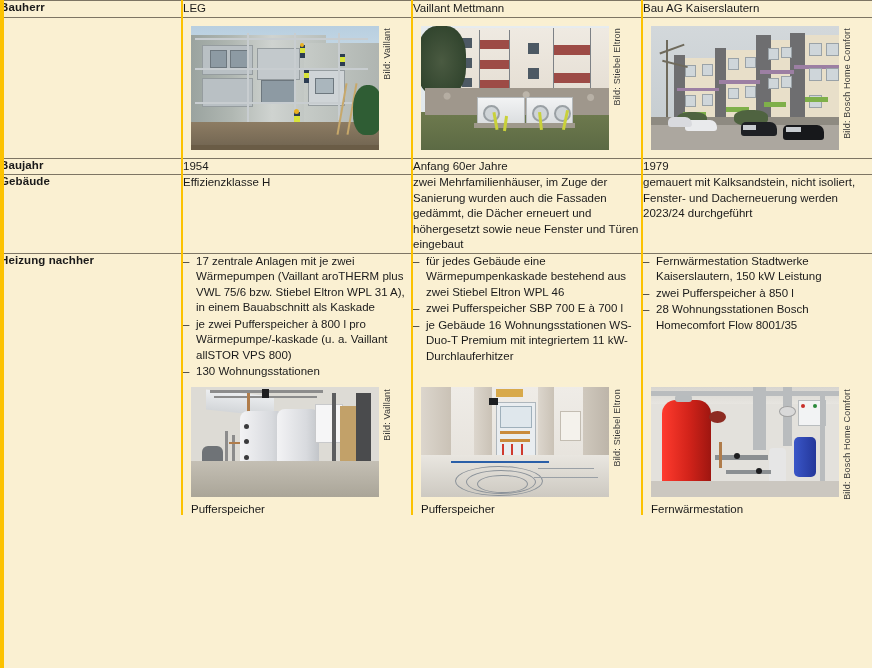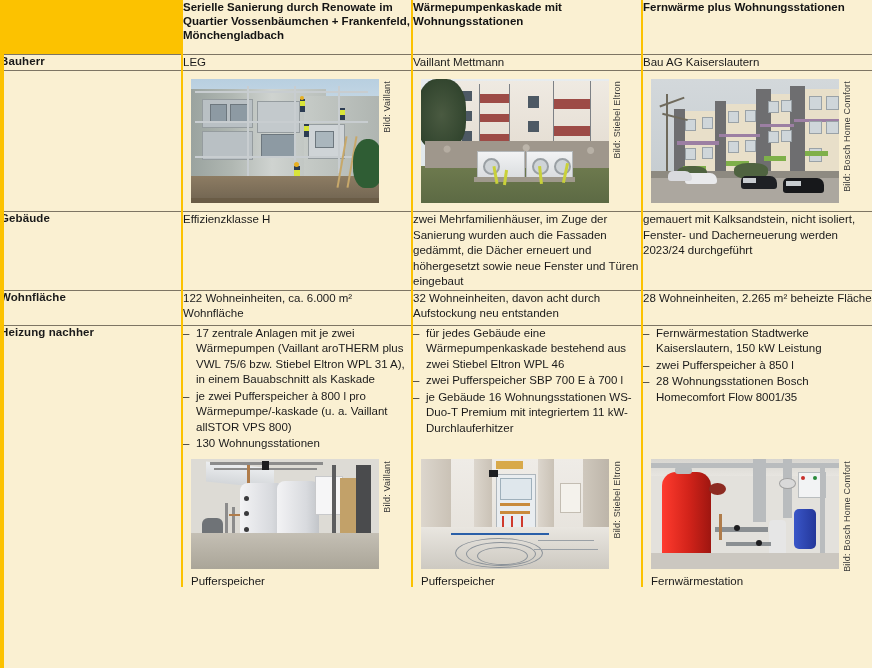--- a/index.html
+++ b/index.html
@@ -235,18 +235,6 @@
     </colgroup>
 
     <tbody>
-        <tr>
-      <td class="hdrcell blank"></td>
-      <td class="hdrcell sep">
-        <div class="hdr-txt">Serielle Sanierung durch Renowate im Quartier Vossenbäumchen + Frankenfeld, Mönchengladbach</div>
-      </td>
-      <td class="hdrcell sep">
-        <div class="hdr-txt">Wärmepumpenkaskade mit Wohnungsstationen</div>
-      </td>
-      <td class="hdrcell sep">
-        <div class="hdr-txt">Fernwärme plus Wohnungsstationen</div>
-      </td>
-    </tr>
 
     <tr class="rule">
       <td class="pl0">

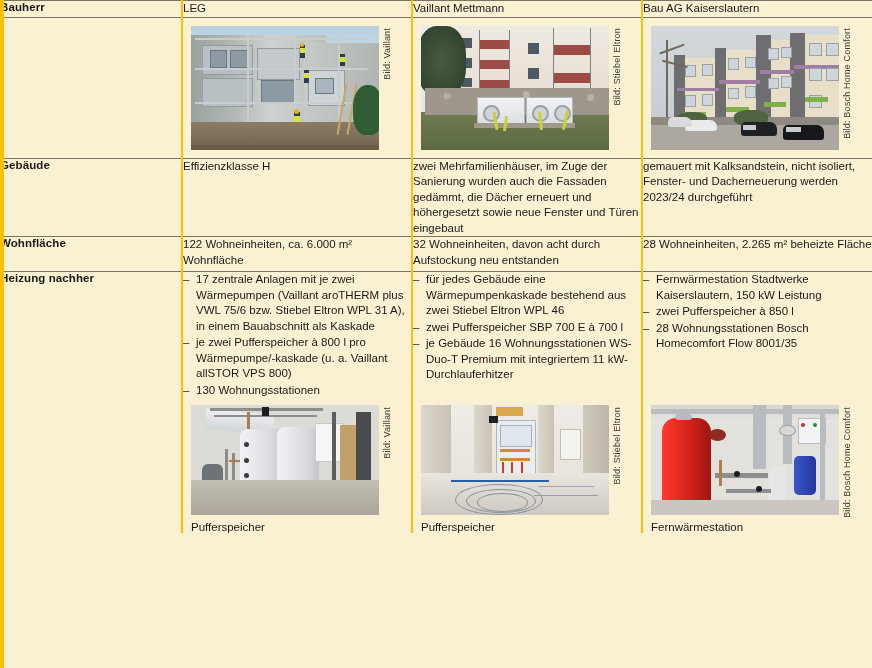--- a/index.html
+++ b/index.html
@@ -401,6 +401,20 @@
       </td>
     </tr>
 
+    <tr class="rule">
+      <td class="pl0">
+        <div class="lbl">Baujahr</div>
+      </td>
+      <td class="pl sep">
+        <div class="val">1954</div>
+      </td>
+      <td class="pl sep">
+        <div class="val">Anfang 60er Jahre</div>
+      </td>
+      <td class="pl sep">
+        <div class="val">1979</div>
+      </td>
+    </tr>
 
     <tr class="rule">
       <td class="pl0" style="height:72px;">

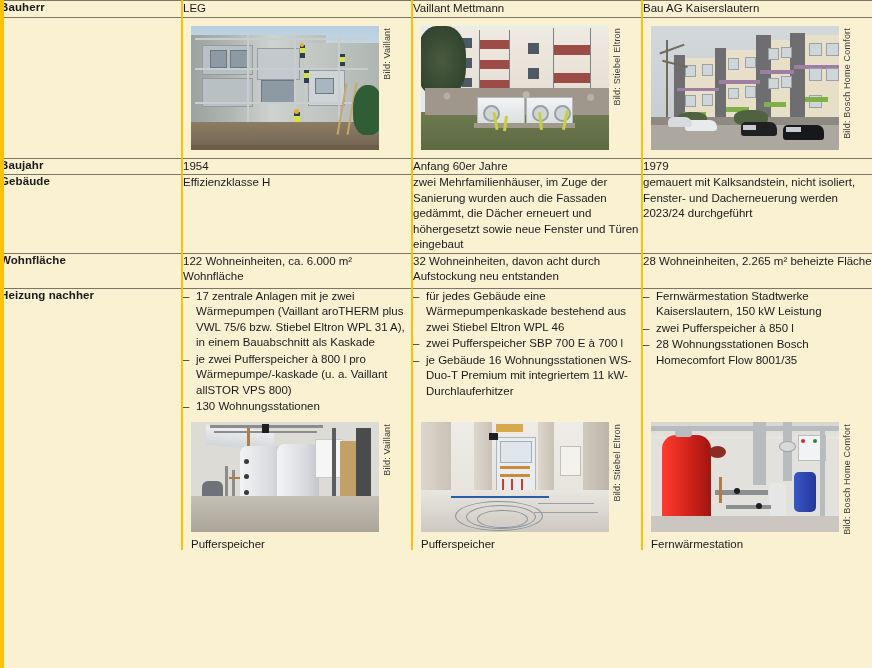--- a/index.html
+++ b/index.html
@@ -431,20 +431,6 @@
       </td>
     </tr>
 
-    <tr class="rule">
-      <td class="pl0" style="height:34px;">
-        <div class="lbl">Wohnfläche</div>
-      </td>
-      <td class="pl sep">
-        <div class="val">122 Wohneinheiten, ca. 6.000 m² Wohnfläche</div>
-      </td>
-      <td class="pl sep">
-        <div class="val">32 Wohneinheiten, davon acht durch Aufstockung neu entstanden</div>
-      </td>
-      <td class="pl sep">
-        <div class="val">28 Wohneinheiten, 2.265 m² beheizte Fläche</div>
-      </td>
-    </tr>
 
 
     <tr class="rule">

